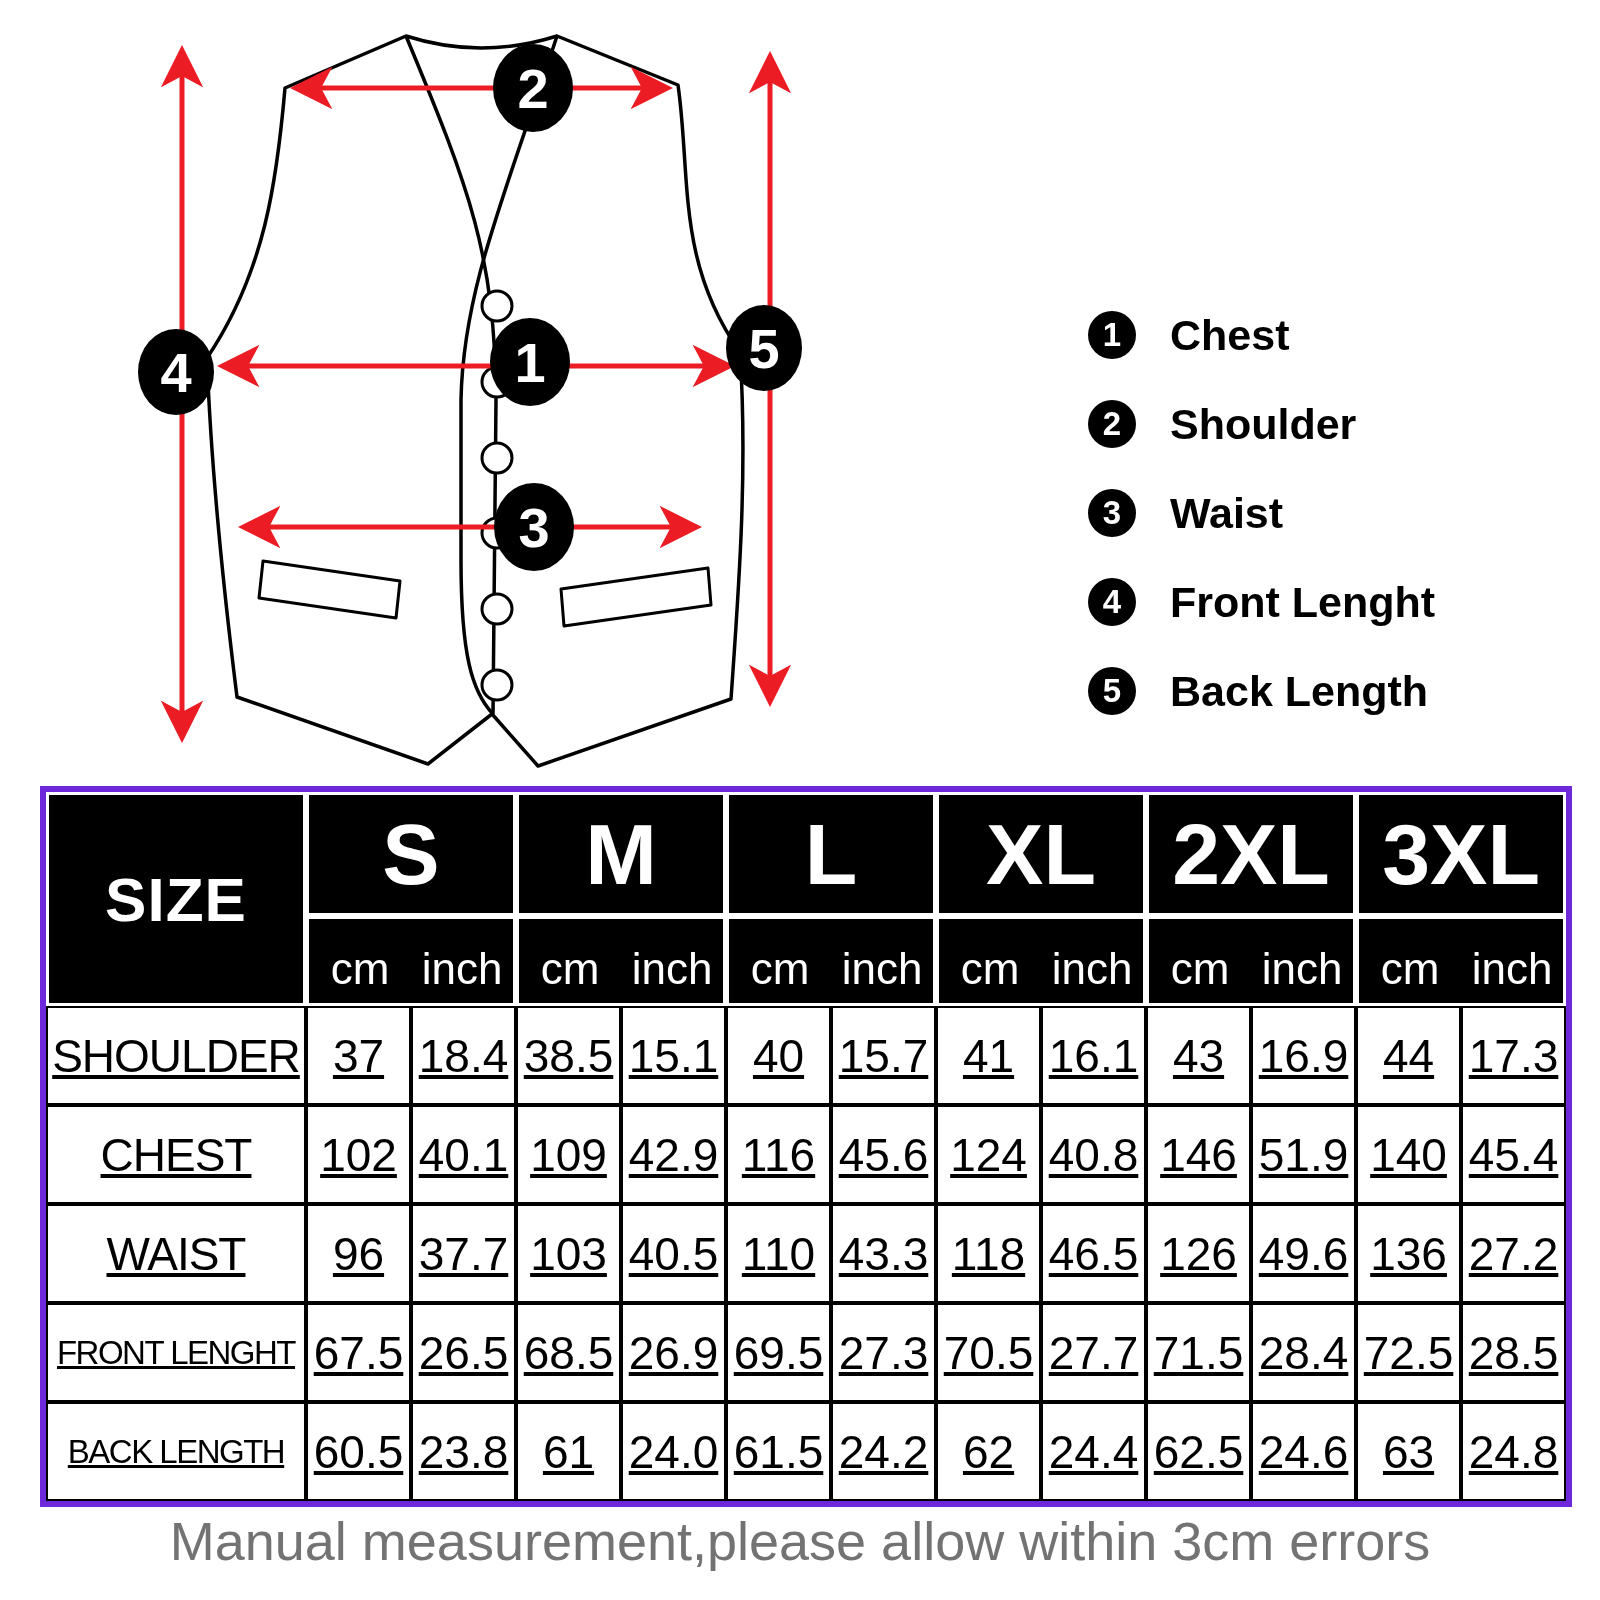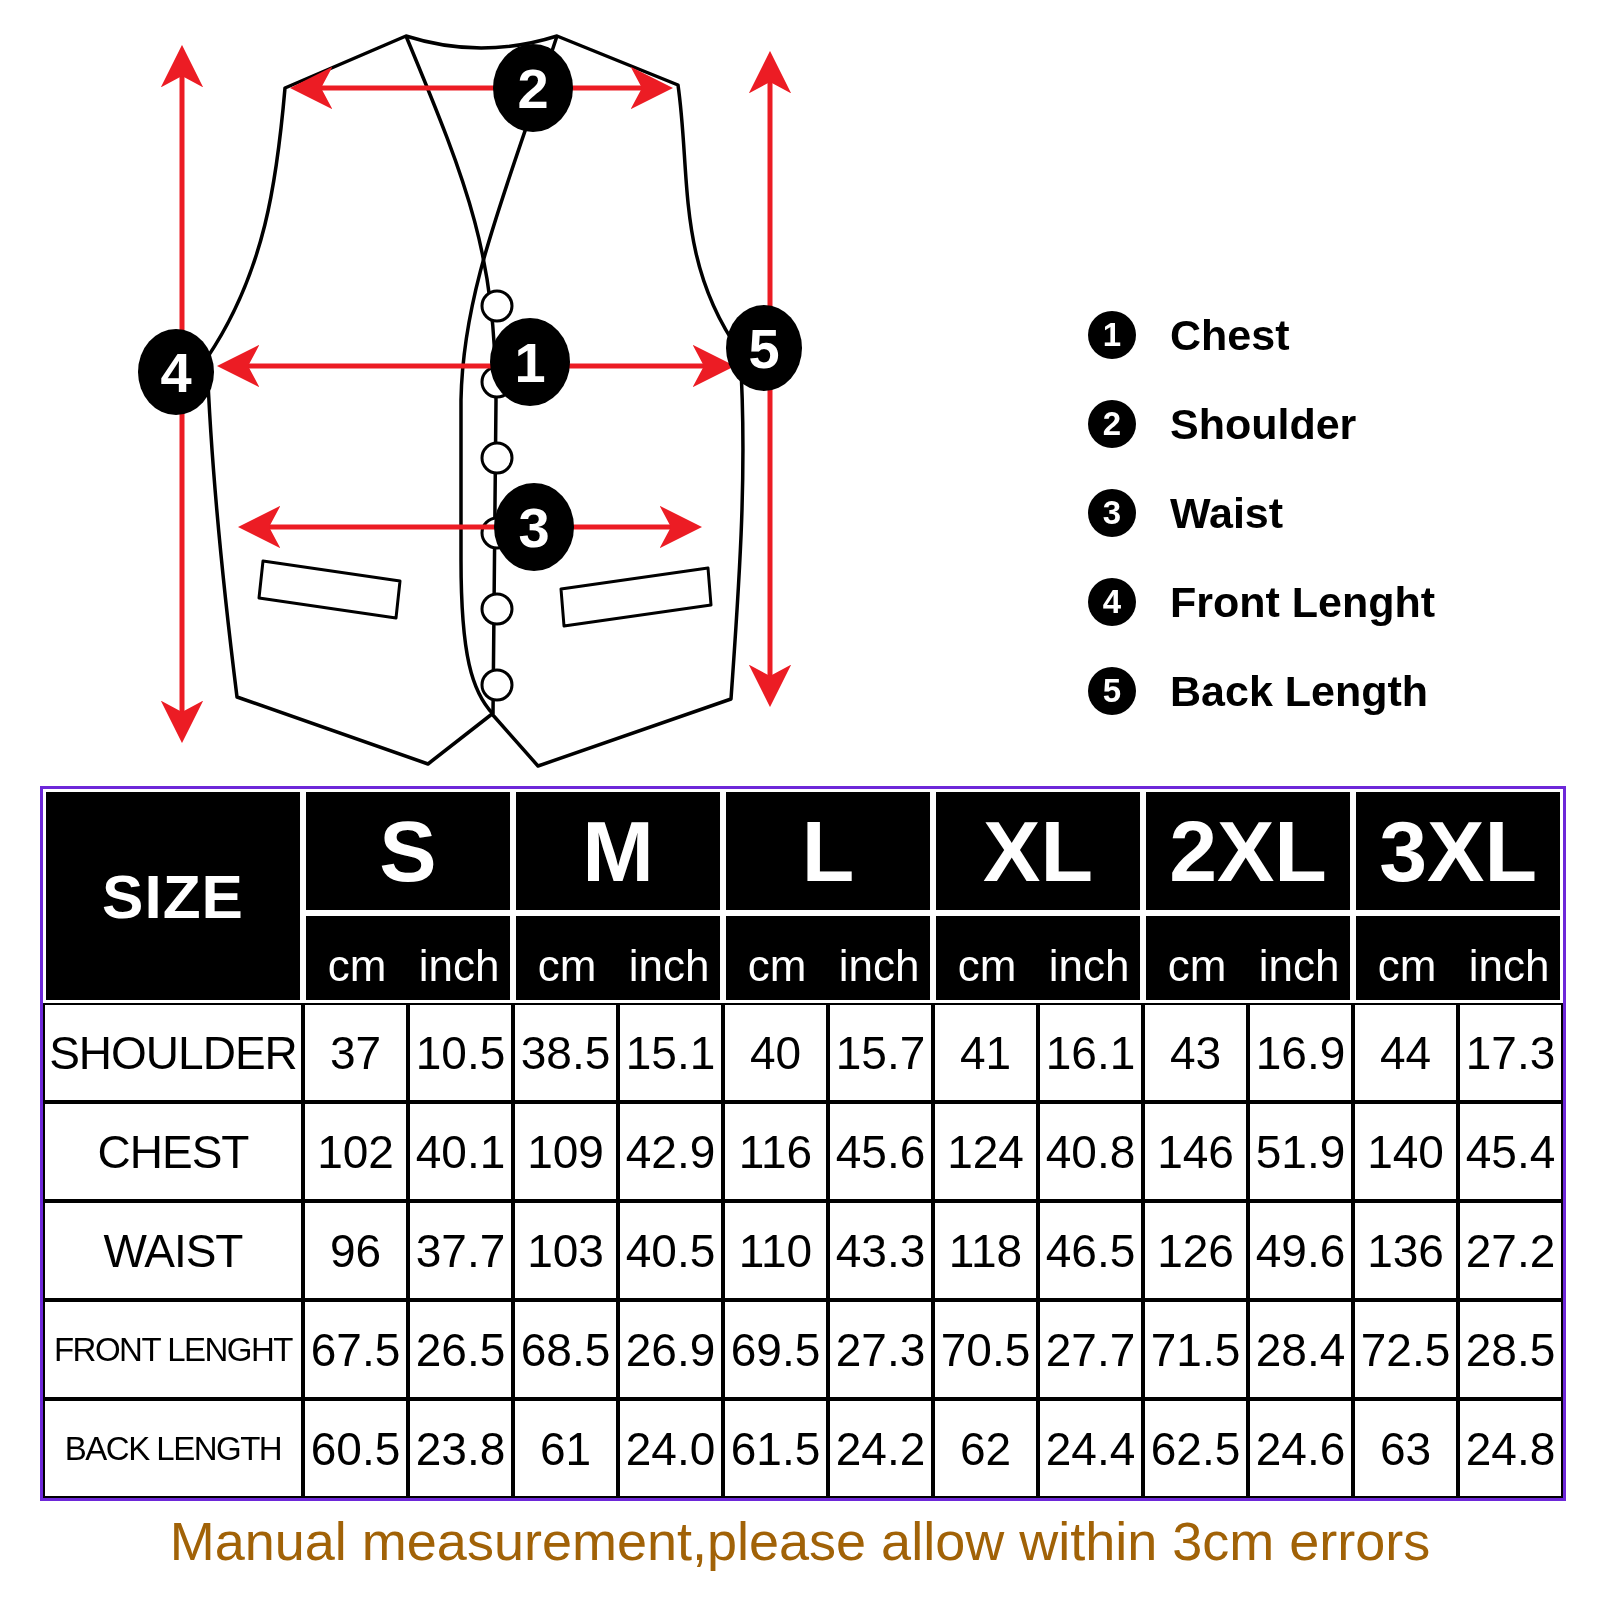--- a/index.html
+++ b/index.html
@@ -26,7 +26,8 @@
   .size-table {
     position:absolute; left:40px; top:786px; width:1524px;
     border-collapse:separate; border-spacing:0; table-layout:fixed;
-    border:3px solid #6d28d9;
+    border:6px solid #6d28d9;
+    text-decoration:underline;
   }
   .size-table th, .size-table td { padding:0; text-align:center; vertical-align:middle; overflow:hidden; }
   .size-table thead th { background:#000; color:#fff; border:3px solid #fff; }

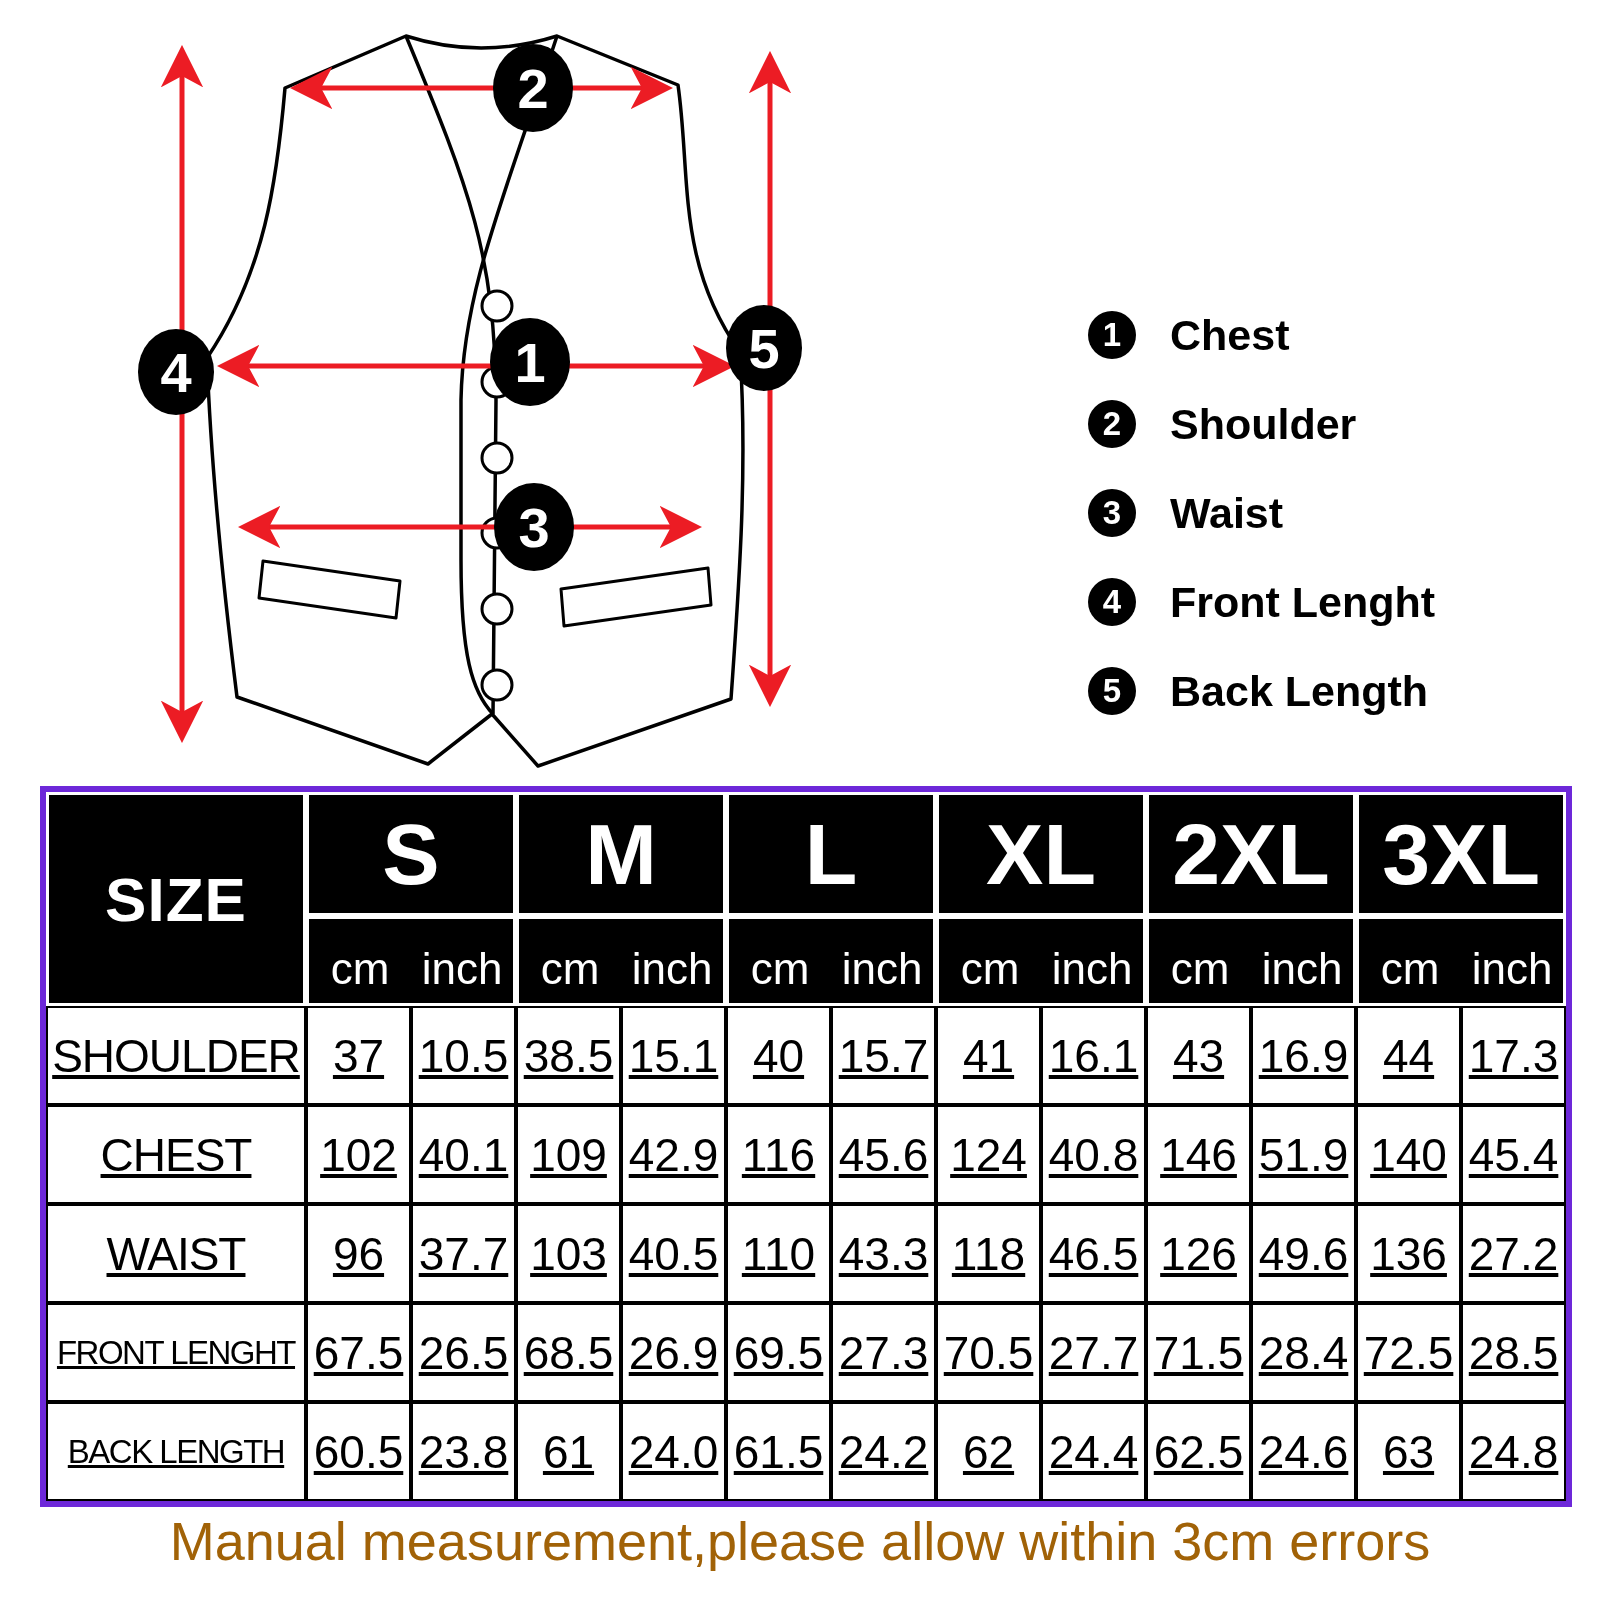--- a/index.html
+++ b/index.html
@@ -204,7 +204,7 @@
     <tr>
       <td class="rowlabel">SHOULDER</td>
       <td>37</td>
-      <td>10.5</td>
+      <td>18.4</td>
       <td>38.5</td>
       <td>15.1</td>
       <td>40</td>

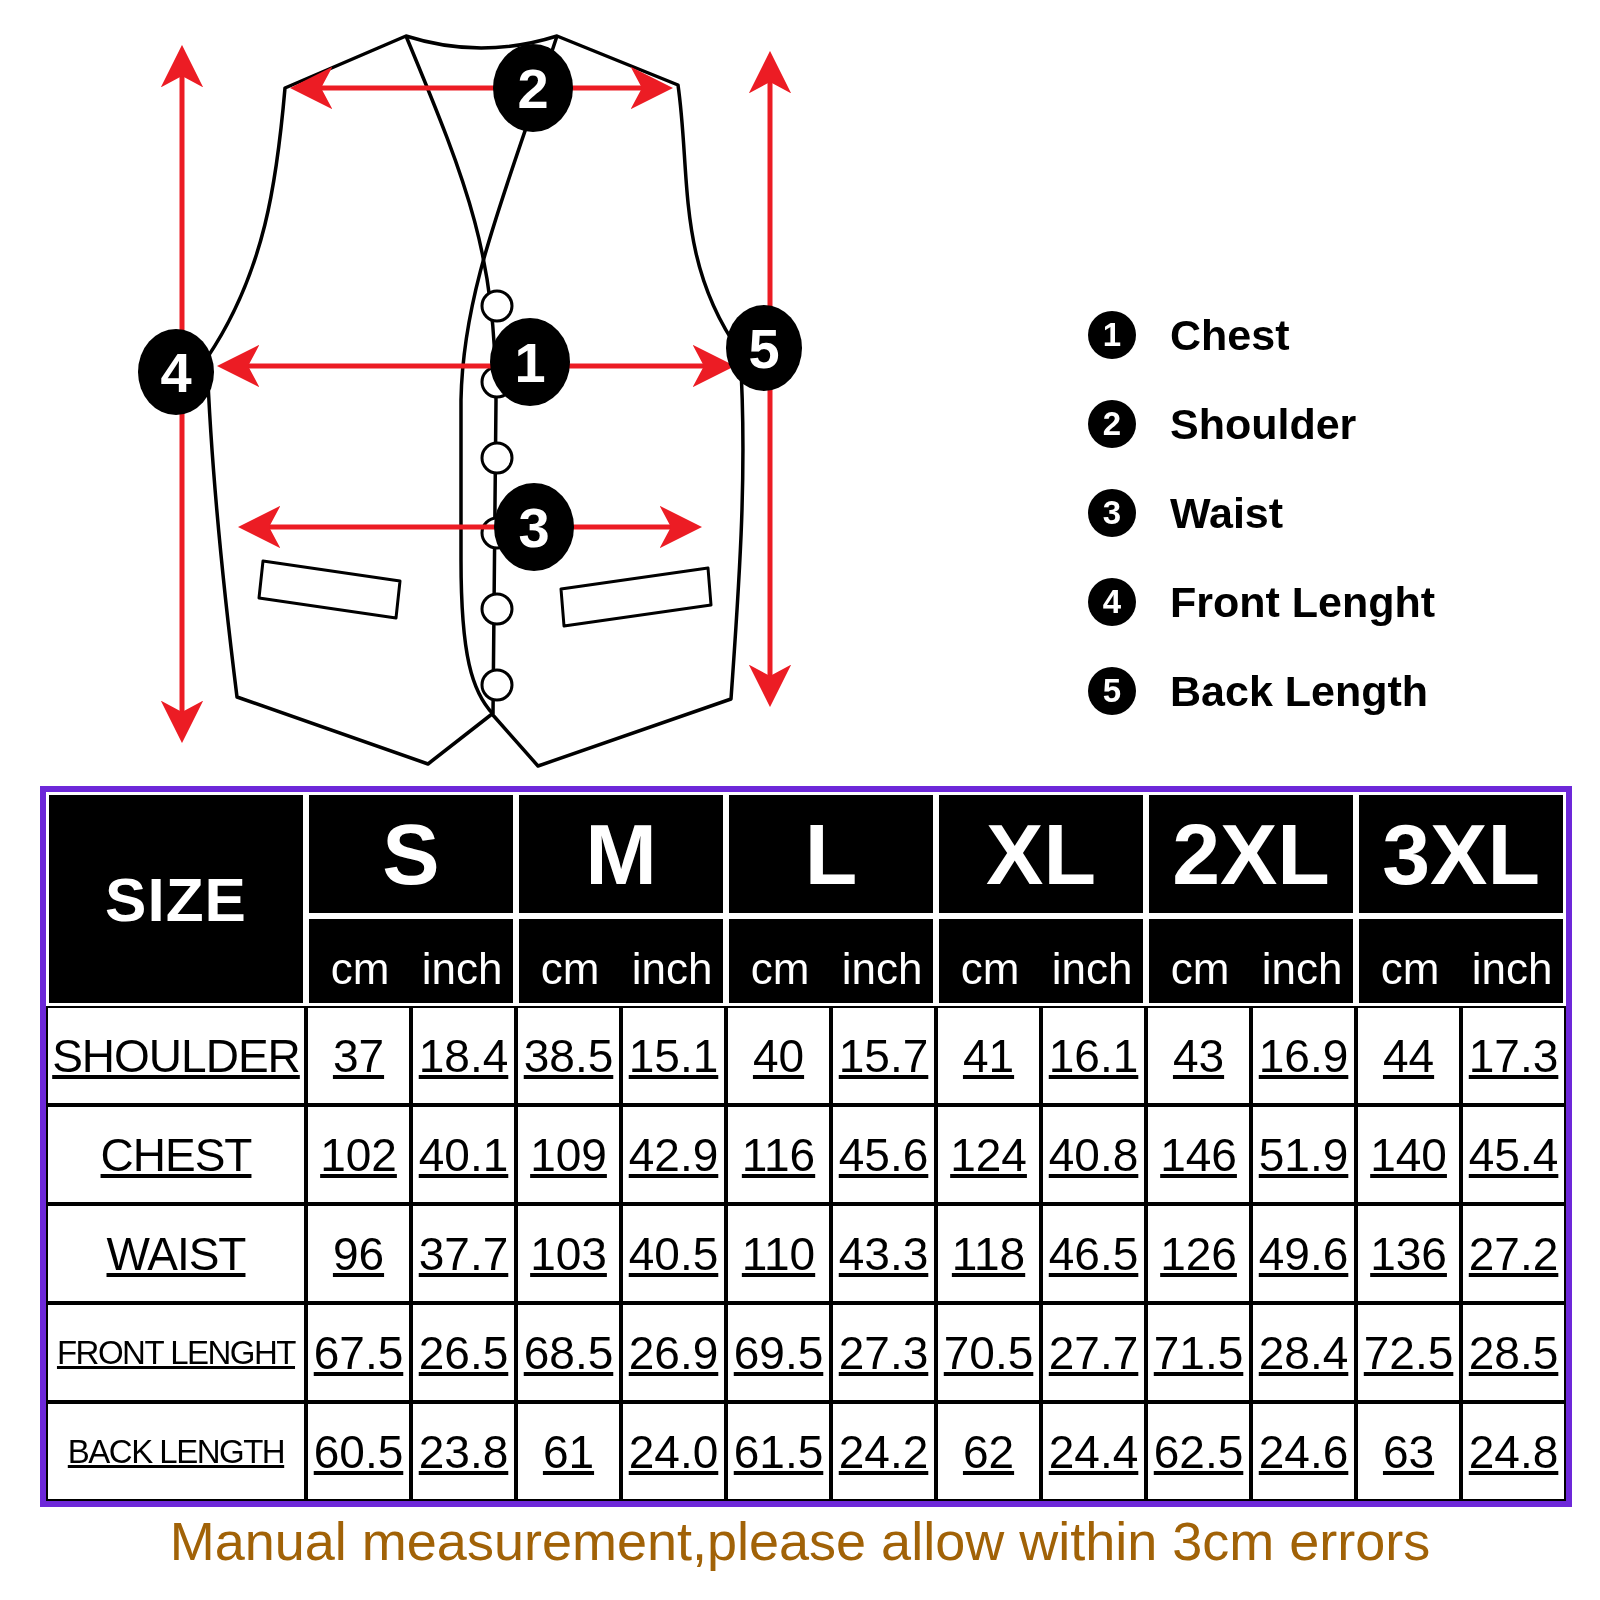--- a/index.html
+++ b/index.html
@@ -46,7 +46,7 @@
   
   .footer-note {
     position:absolute; left:0; top:1510px; width:1600px;
-    text-align:center; font-size:54px; color:#a16207; white-space:nowrap;
+    text-align:center; font-size:54px; color:#737373; white-space:nowrap;
   }
 </style>
 </head>

